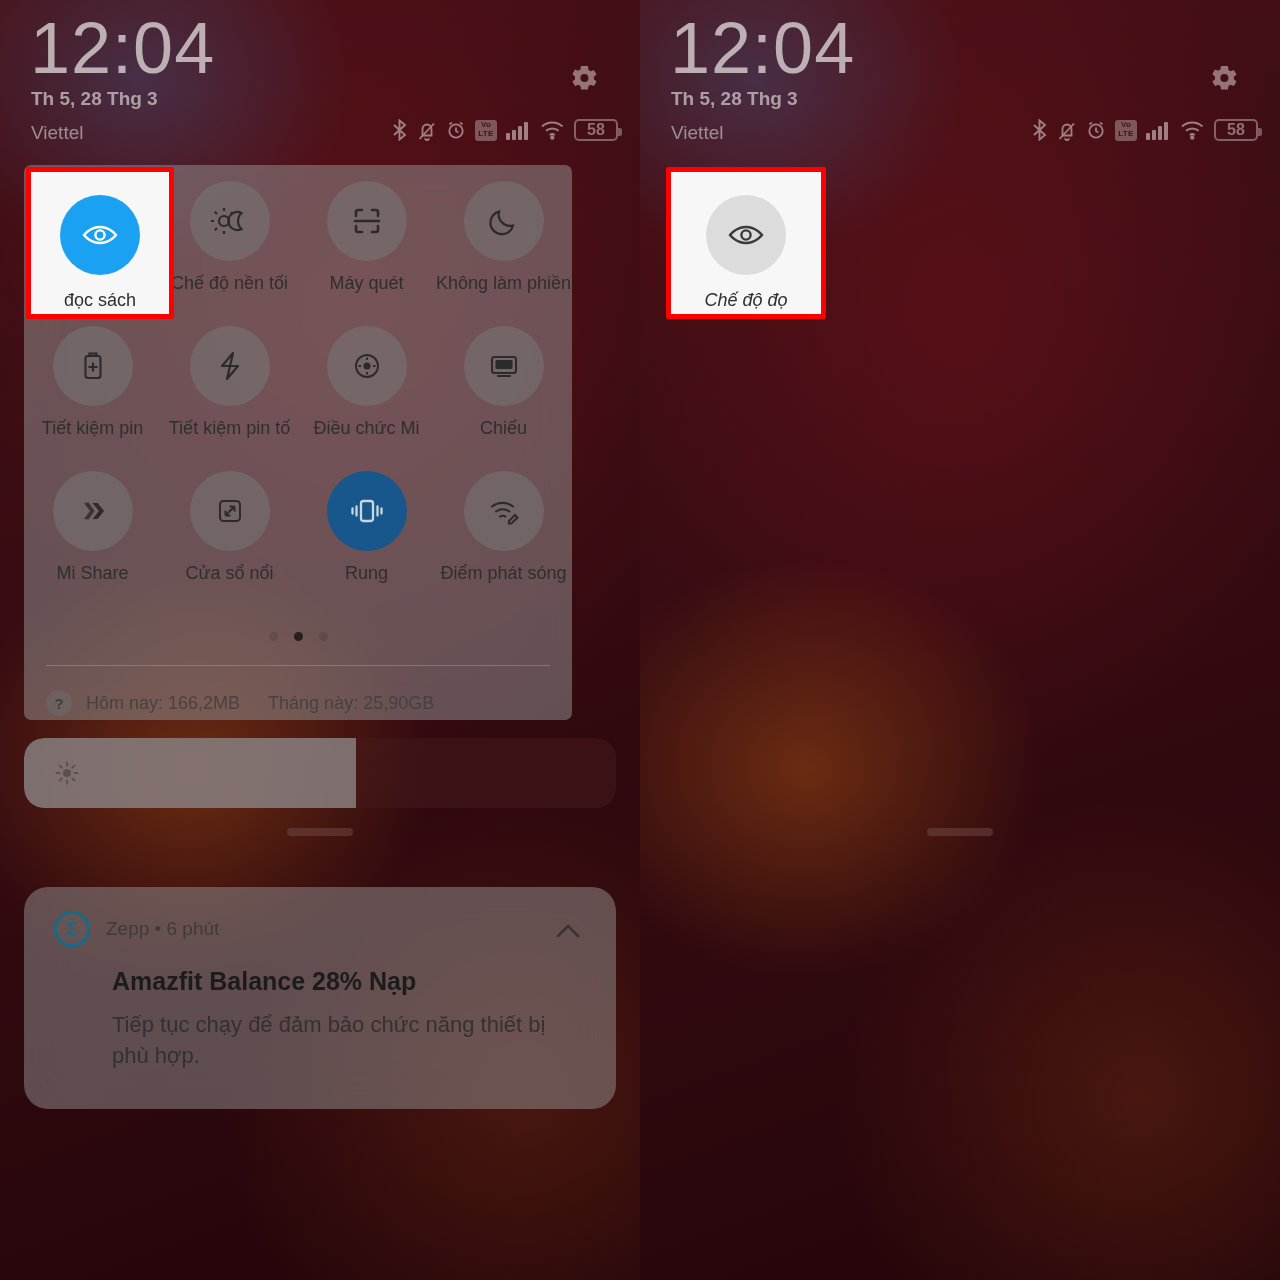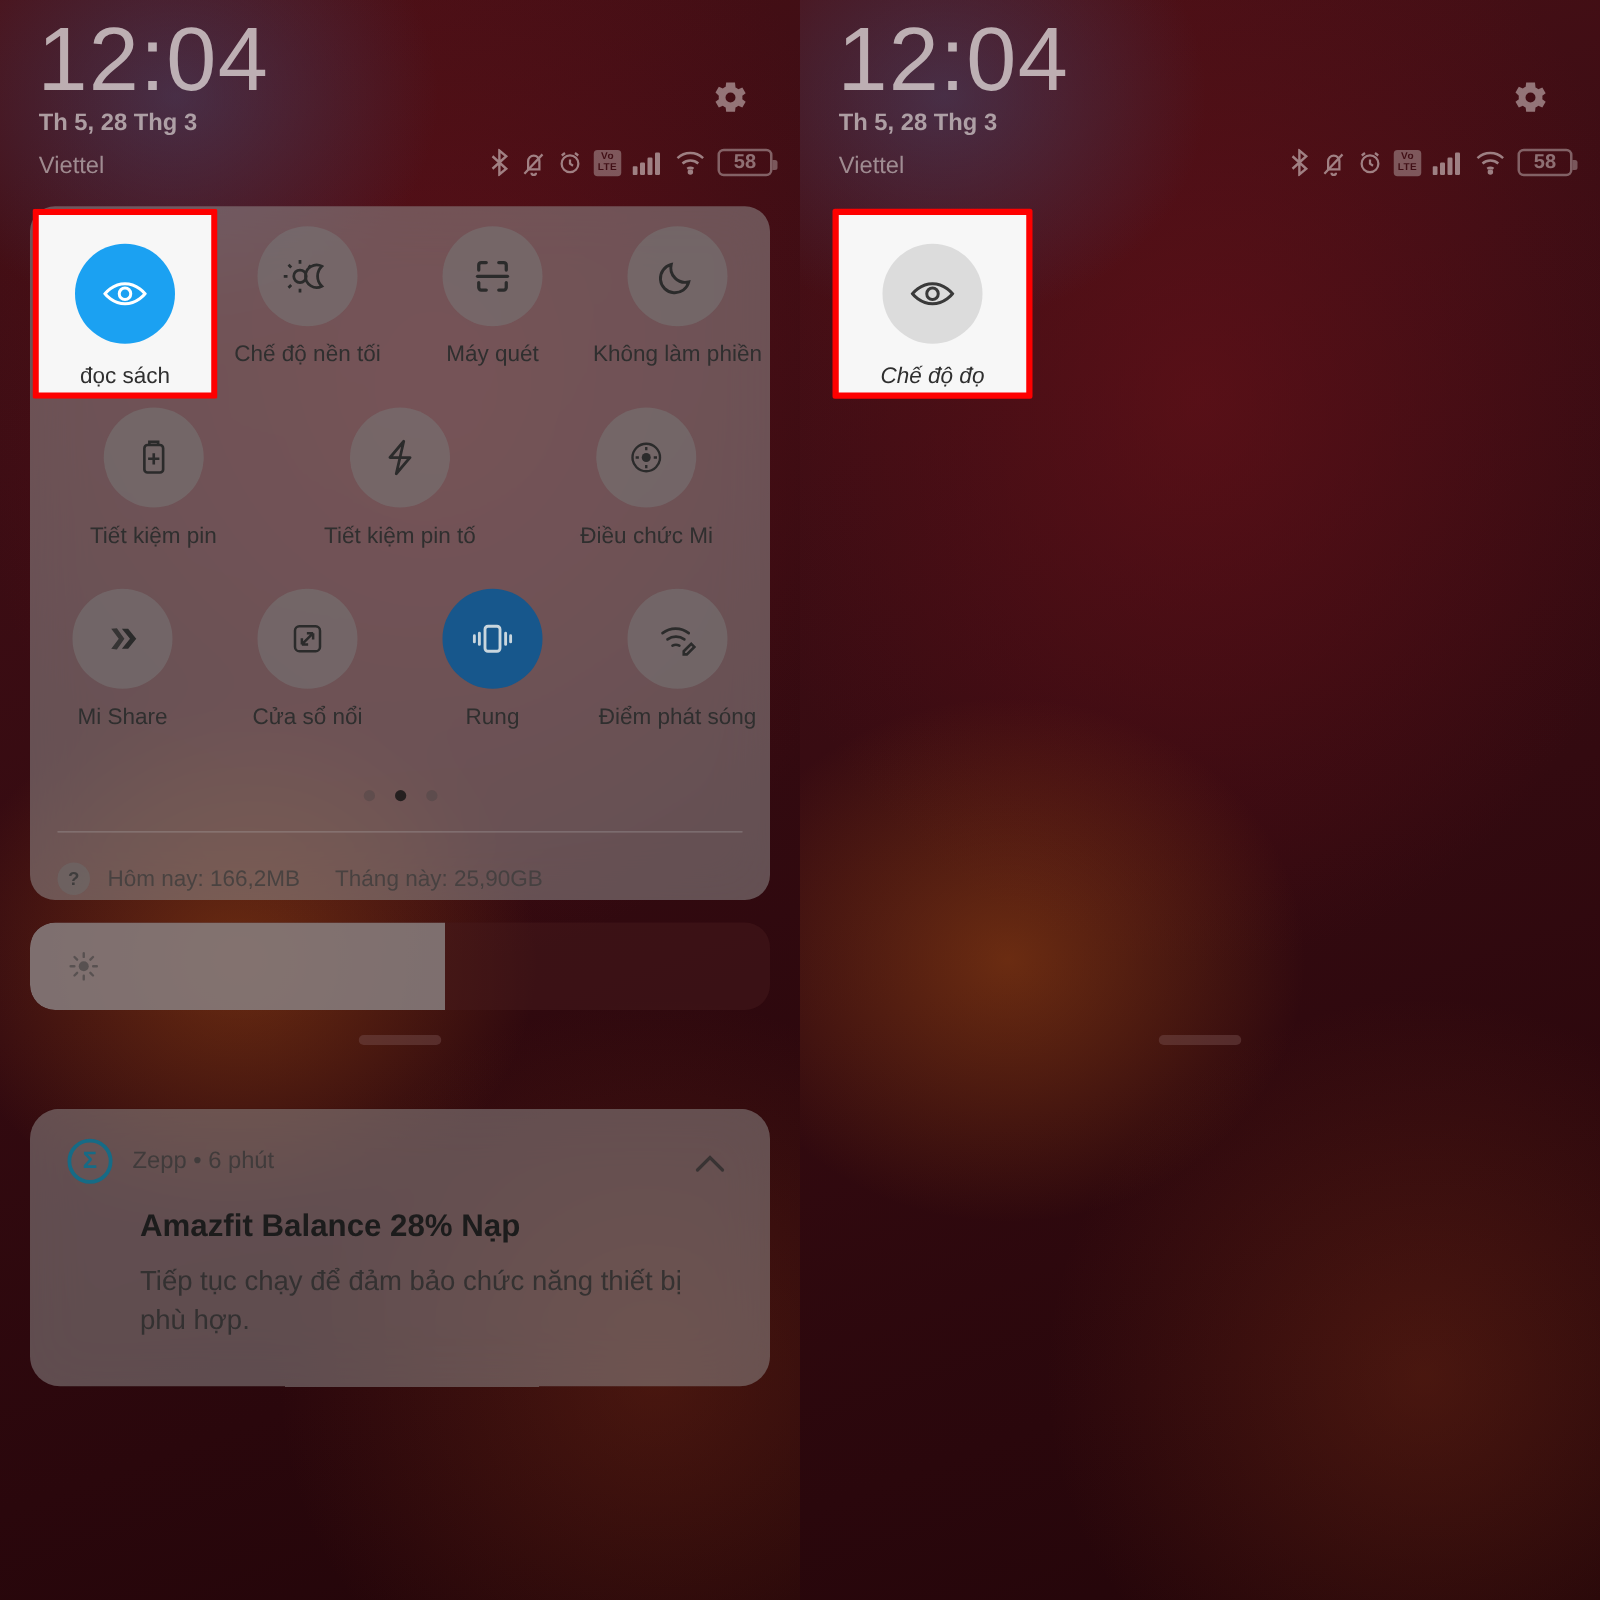--- a/index.html
+++ b/index.html
@@ -70,8 +70,8 @@
 
   
   .qscard {
-    position:absolute; left:24px; top:165px; width:592px; height:555px;
-    border-radius:20px;
+    position:absolute; left:24px; top:165px; width:548px; height:555px;
+    border-radius:7px;
     background:rgba(148,146,146,.52);
     backdrop-filter:blur(22px);
     overflow:hidden;

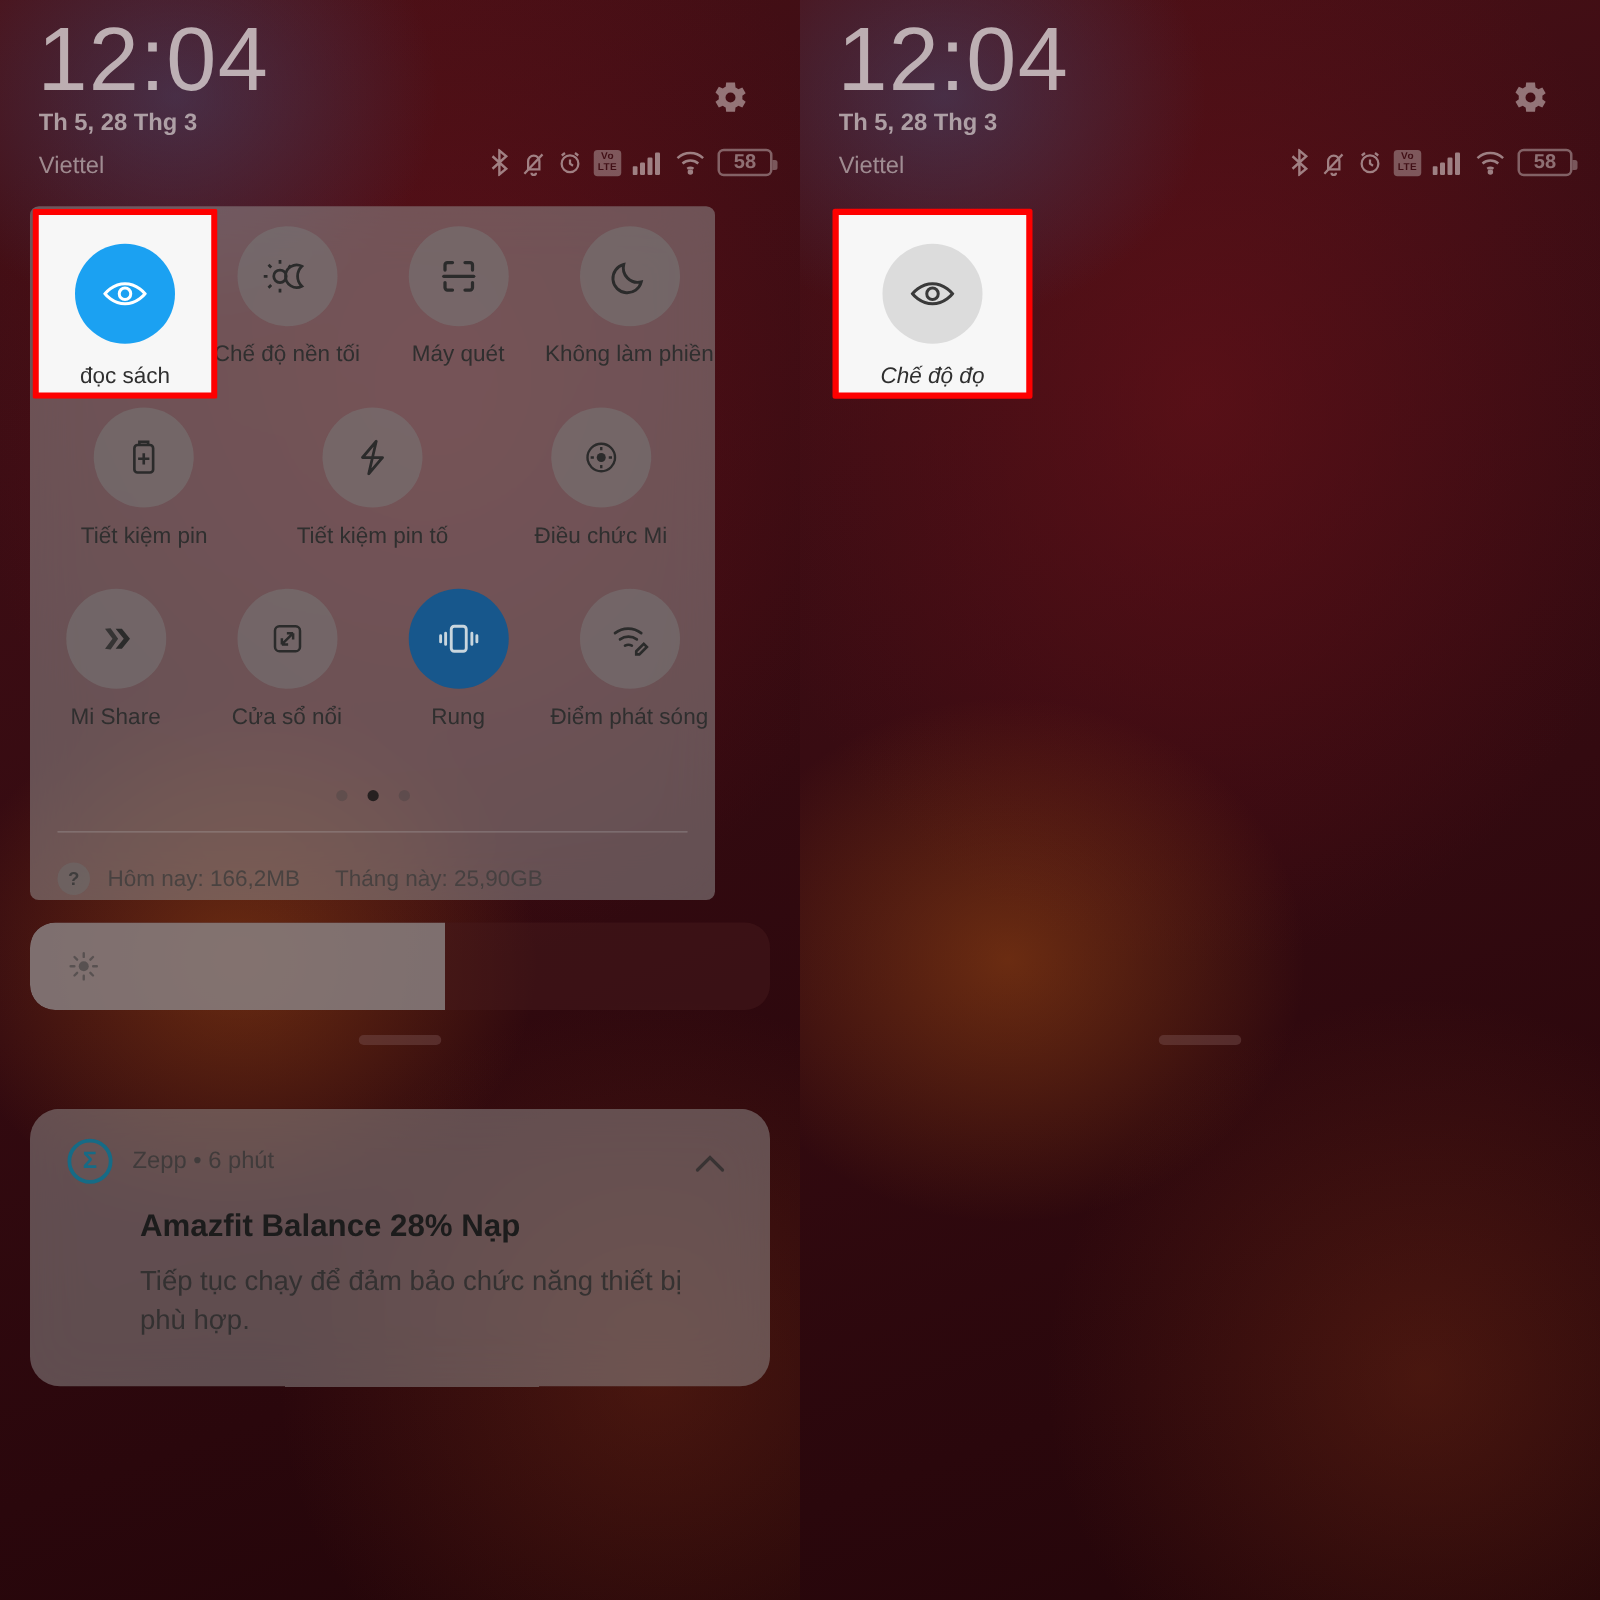--- a/index.html
+++ b/index.html
@@ -307,6 +307,16 @@
             </div>
             <div class="tlabel">Điều chức Mi</div>
           </div>
+          <div class="tile">
+            <div class="tcirc">
+              <svg width="42" height="42" viewBox="0 0 42 42" fill="none" stroke="currentColor" stroke-width="2">
+                  <rect x="9" y="12" width="24" height="16" rx="2.4"></rect>
+                  <rect x="12.5" y="15" width="17" height="9" rx="1.2" fill="currentColor" stroke="none"></rect>
+                  <path d="M14 31h14"></path>
+                </svg>
+            </div>
+            <div class="tlabel">Chiếu</div>
+          </div>
         </div>
 
         <div class="tilerow">

